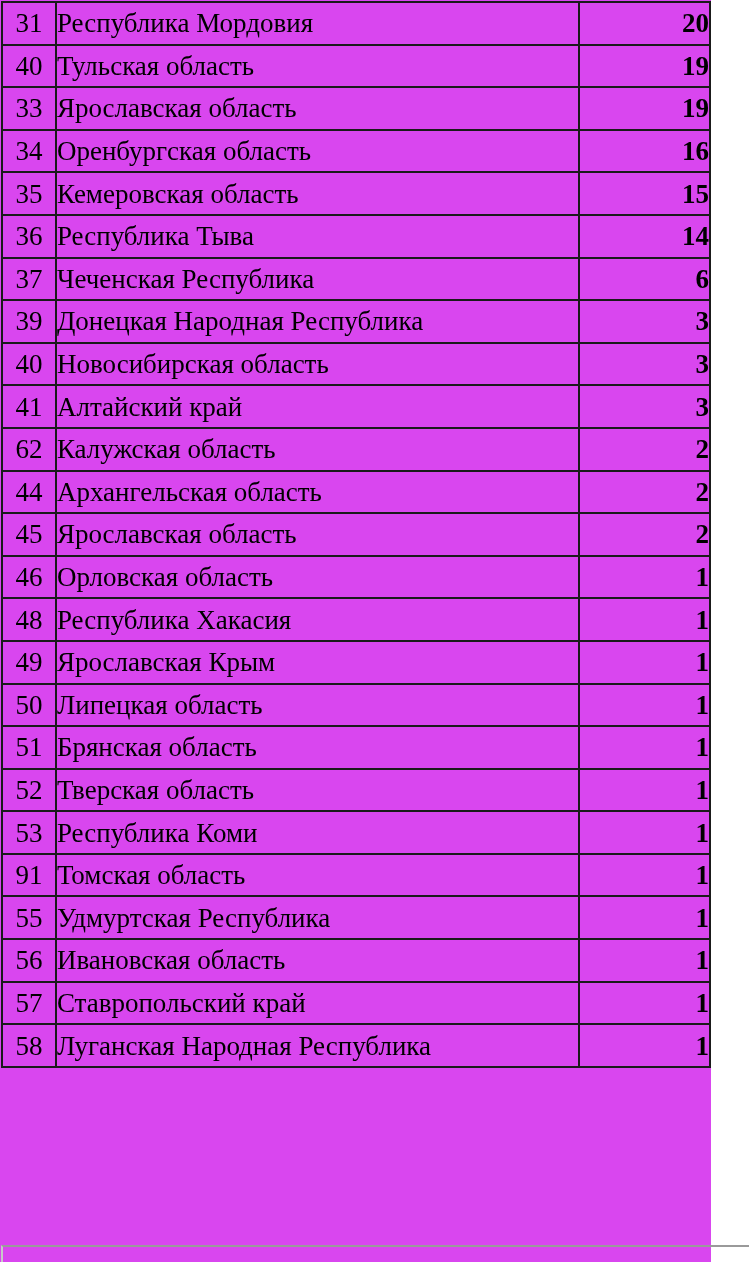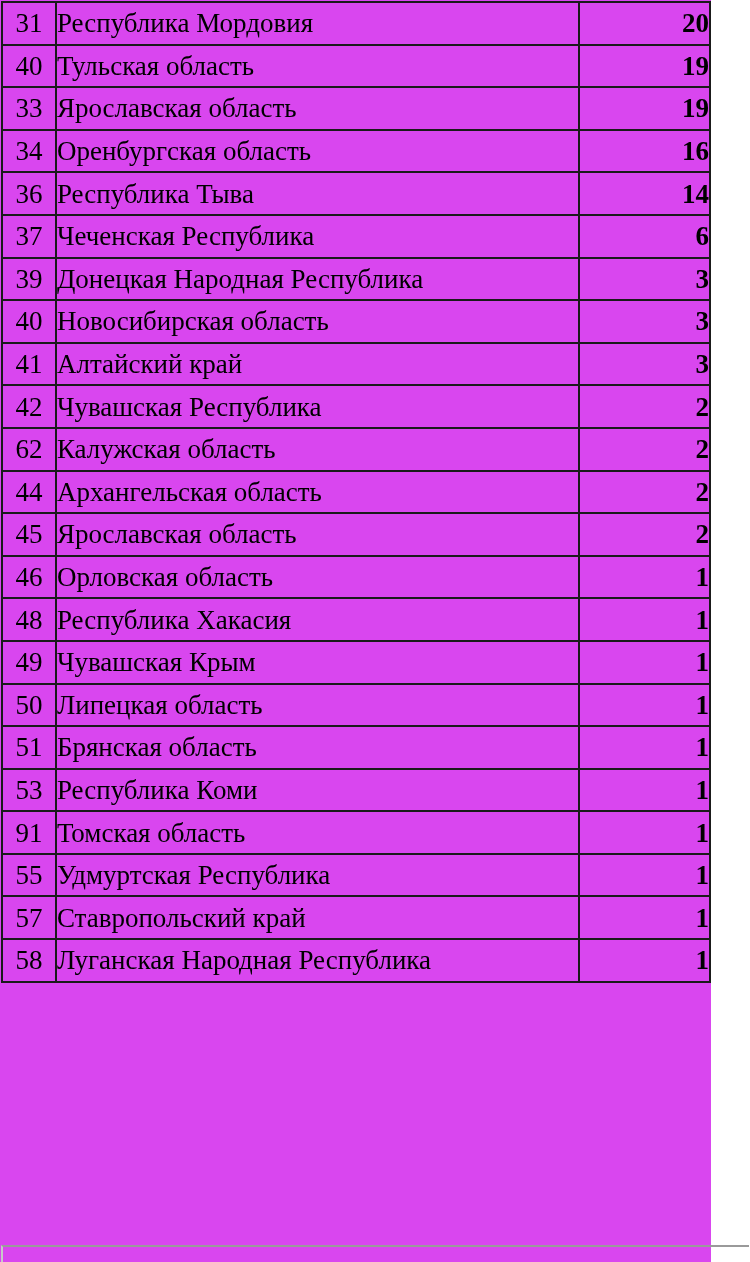--- a/index.html
+++ b/index.html
@@ -54,6 +54,11 @@
           <td class="num">34</td>
           <td class="name">Оренбургская область</td>
           <td class="val">16</td>
+        </tr>
+        <tr>
+          <td class="num">35</td>
+          <td class="name">Кемеровская область</td>
+          <td class="val">15</td>
         </tr>
         <tr>
           <td class="num">36</td>

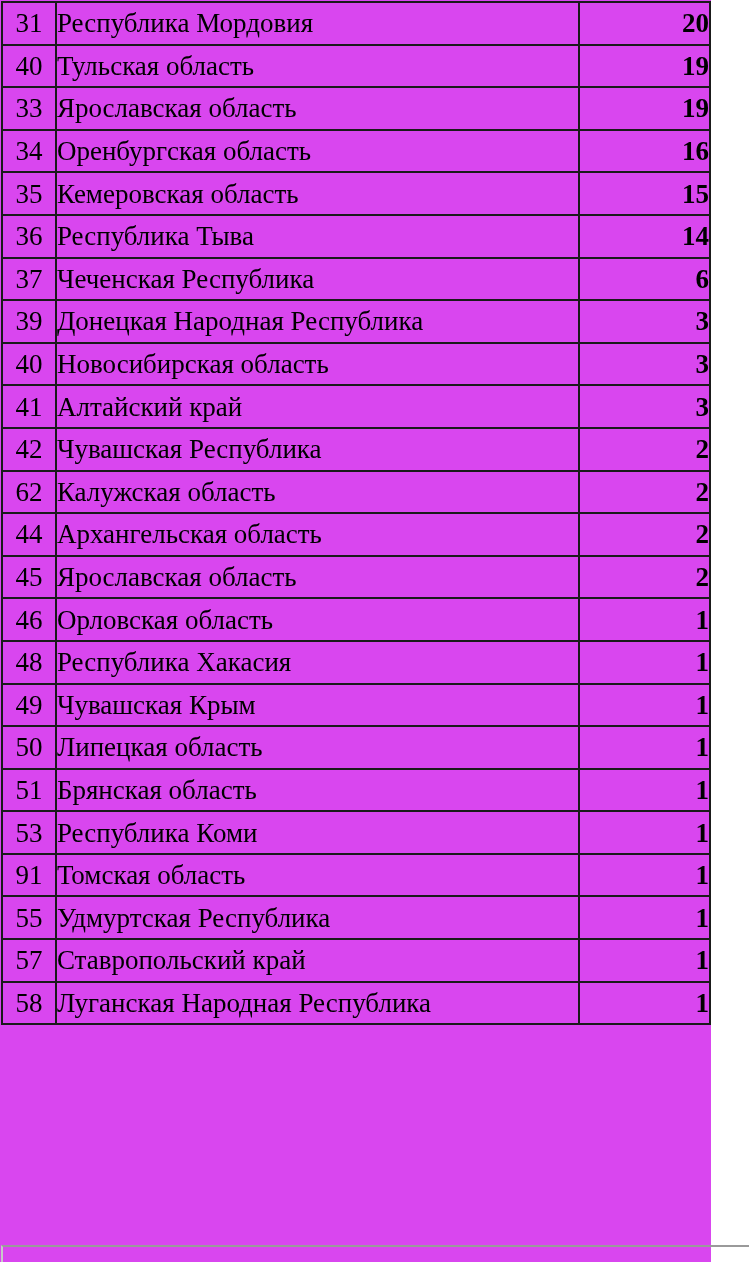--- a/index.html
+++ b/index.html
@@ -86,11 +86,6 @@
           <td class="val">3</td>
         </tr>
         <tr>
-          <td class="num">42</td>
-          <td class="name">Чувашская Республика</td>
-          <td class="val">2</td>
-        </tr>
-        <tr>
           <td class="num">62</td>
           <td class="name">Калужская область</td>
           <td class="val">2</td>

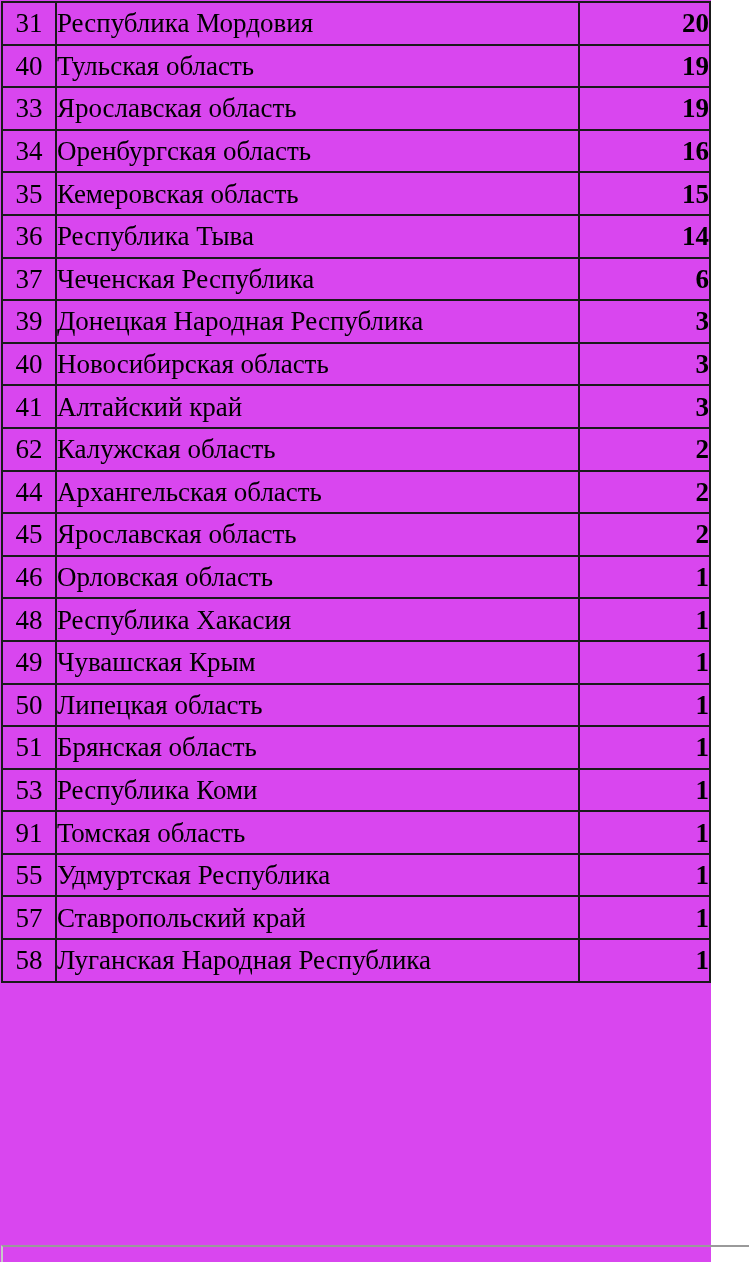--- a/index.html
+++ b/index.html
@@ -112,7 +112,7 @@
         </tr>
         <tr>
           <td class="num">49</td>
-          <td class="name">Чувашская Крым</td>
+          <td class="name">Ярославская Крым</td>
           <td class="val">1</td>
         </tr>
         <tr>

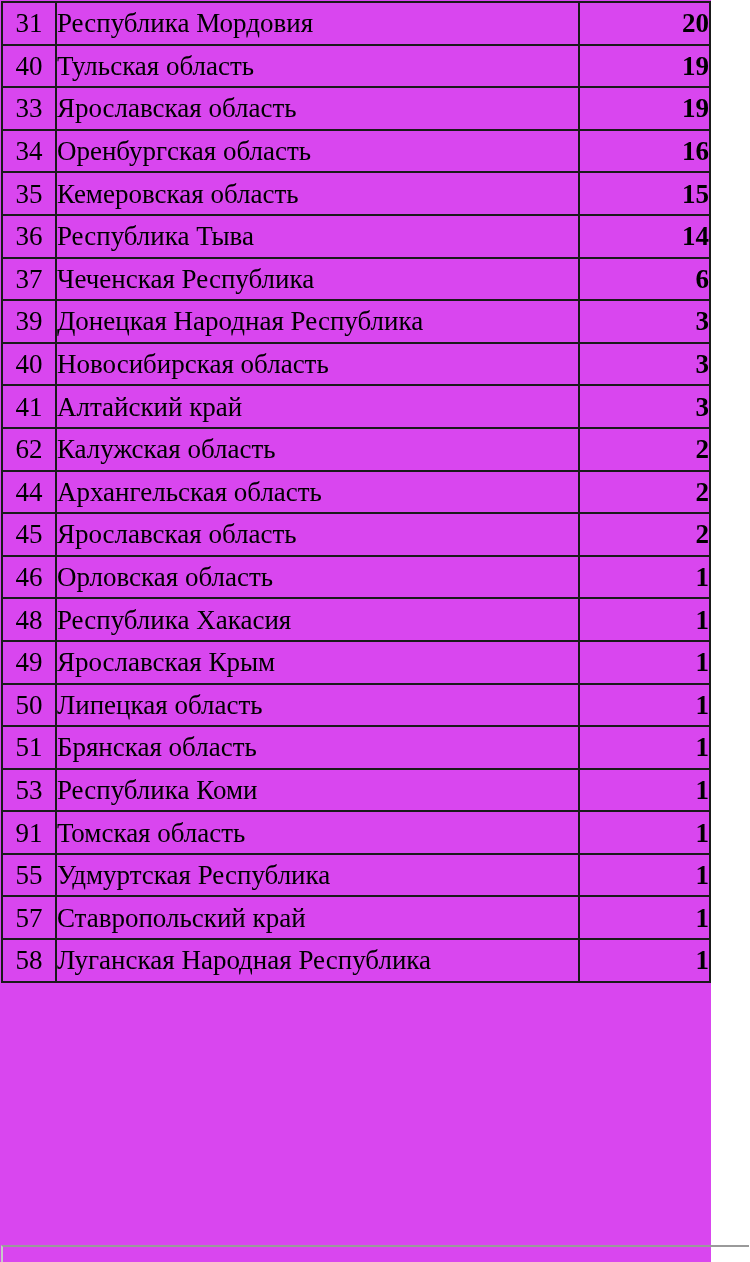--- a/index.html
+++ b/index.html
@@ -126,6 +126,11 @@
           <td class="val">1</td>
         </tr>
         <tr>
+          <td class="num">52</td>
+          <td class="name">Тверская область</td>
+          <td class="val">1</td>
+        </tr>
+        <tr>
           <td class="num">53</td>
           <td class="name">Республика Коми</td>
           <td class="val">1</td>

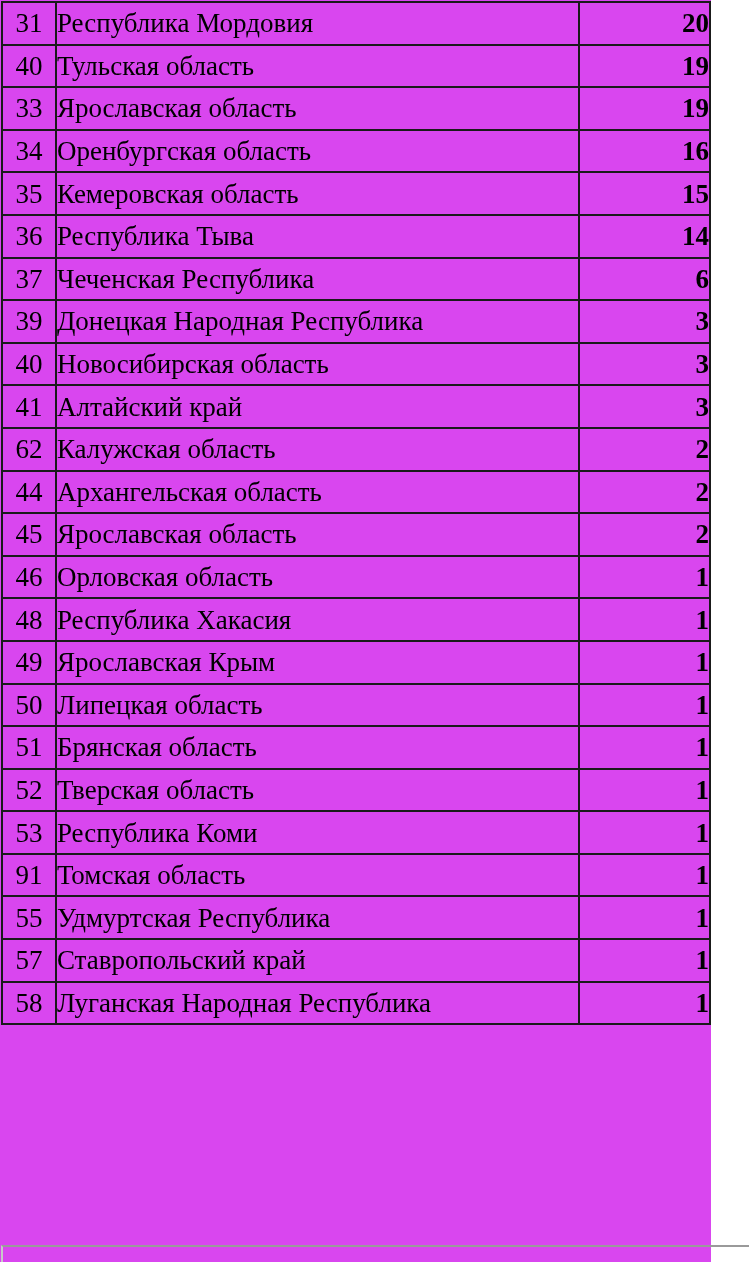--- a/index.html
+++ b/index.html
@@ -146,6 +146,11 @@
           <td class="val">1</td>
         </tr>
         <tr>
+          <td class="num">56</td>
+          <td class="name">Ивановская область</td>
+          <td class="val">1</td>
+        </tr>
+        <tr>
           <td class="num">57</td>
           <td class="name">Ставропольский край</td>
           <td class="val">1</td>

